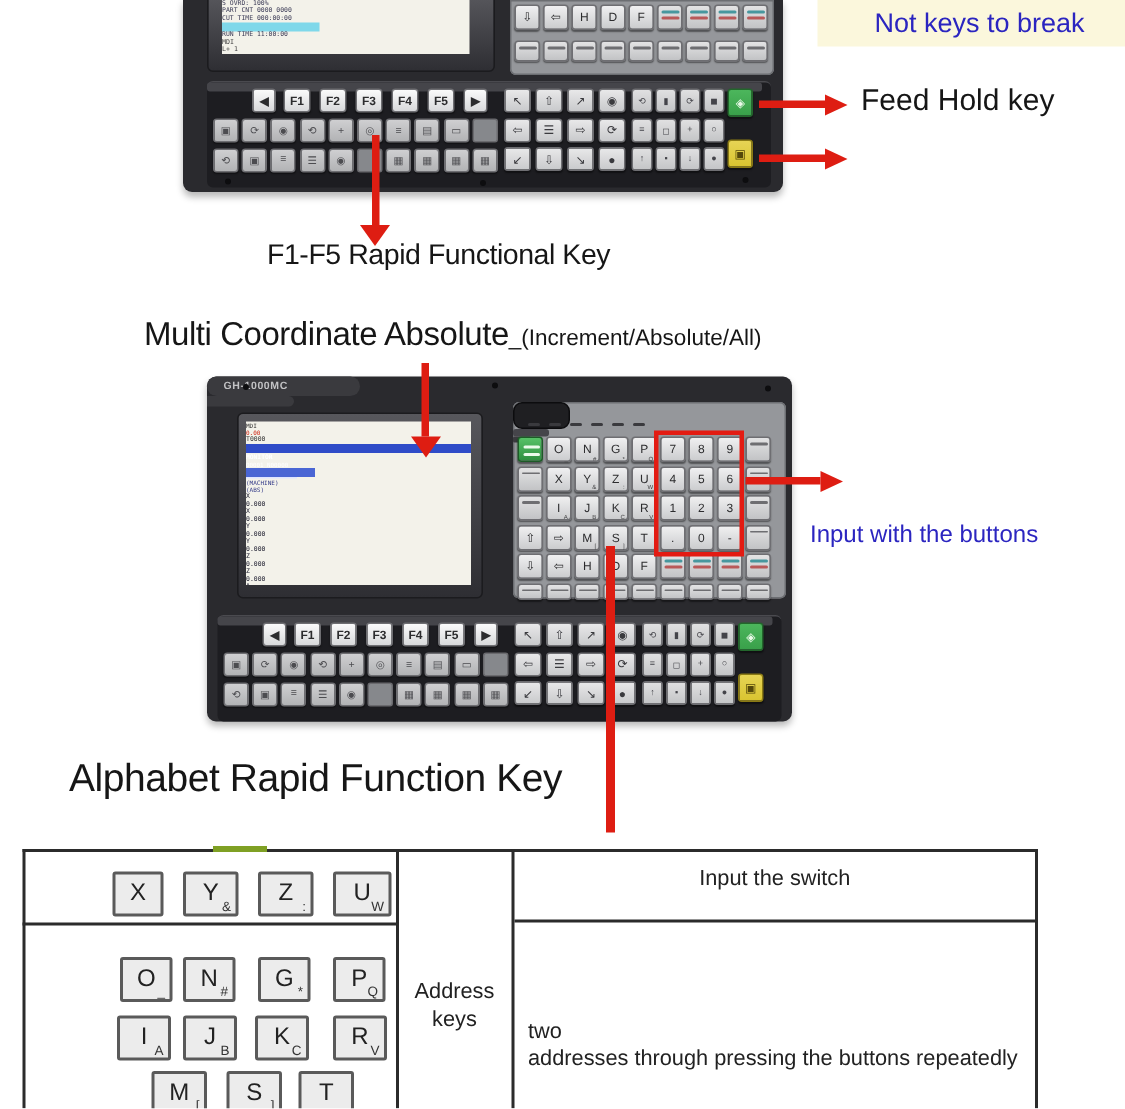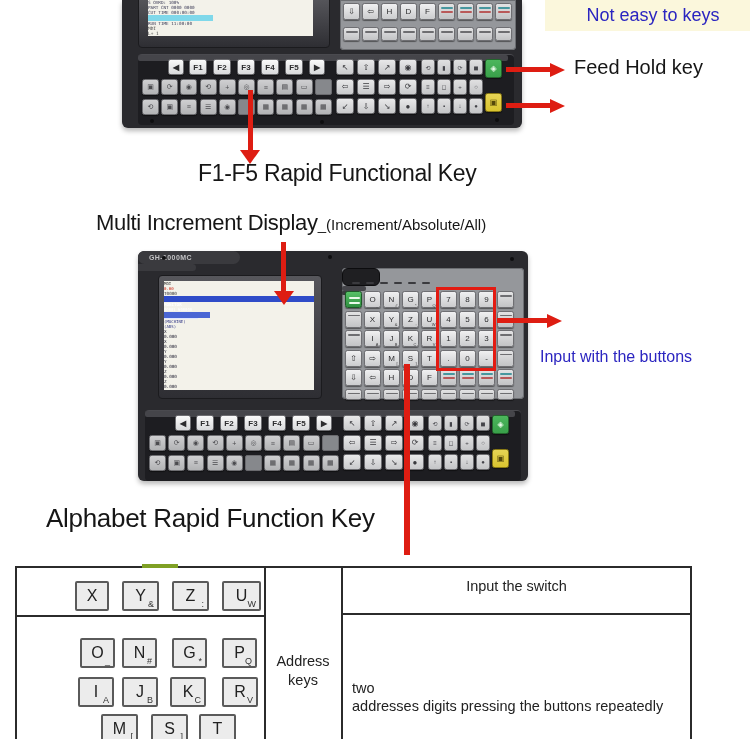--- a/index.html
+++ b/index.html
@@ -661,7 +661,7 @@
     </div>
 
   <div class="abs" style="left:545px;top:0;width:205px;height:31px;background:#fbf7dc;"></div>
-  <div class="txt blue" style="left:558px;top:5px;width:190px;font-size:18px;text-align:center;">Not easy to keys</div>
+  <div class="txt blue" style="left:558px;top:5px;width:190px;font-size:18px;text-align:center;">Not keys to break</div>
 
   <div class="shaft" style="left:506px;top:67px;width:44px;height:5px;"></div>
   <div class="headR" style="left:550px;top:62.5px;"></div>

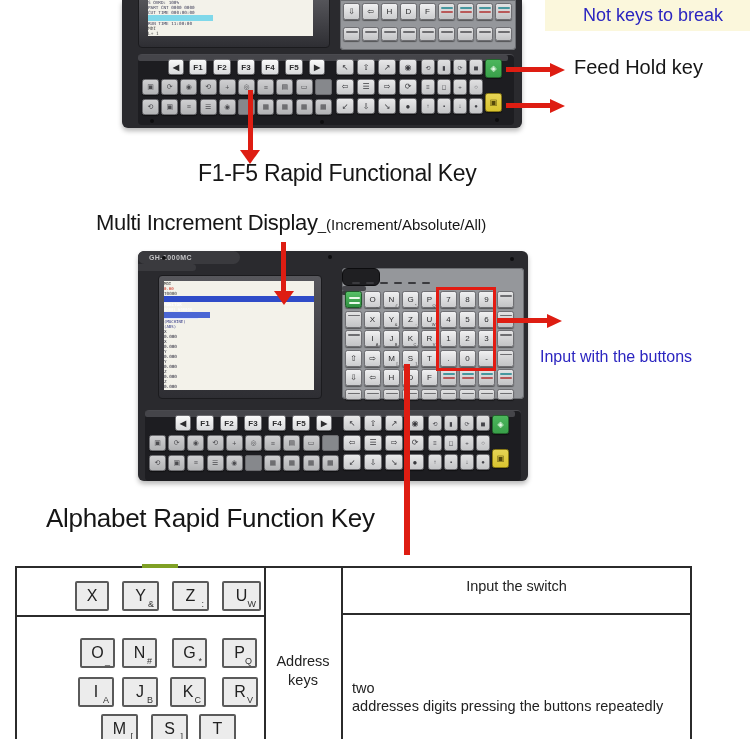--- a/index.html
+++ b/index.html
@@ -672,7 +672,7 @@
 
   <div class="shaft" style="left:248px;top:90px;width:4.5px;height:60px;"></div>
   <div class="headD" style="left:240px;top:150px;"></div>
-  <div class="txt" style="left:178px;top:160px;font-size:23px;letter-spacing:-0.3px;margin-left:20px;">F1-F5 Rapid Functional Key</div>
+  <div class="txt" style="left:178px;top:160px;font-size:19px;letter-spacing:-0.3px;">F1-F5 Rapid Functional Key</div>
 
   <div class="abs" style="left:96px;top:210px;white-space:nowrap;">
     <span style="font-size:22px;letter-spacing:-0.3px;color:#161616;">Multi Increment Display</span><span style="font-size:15px;color:#161616;">_(Increment/Absolute/All)</span>

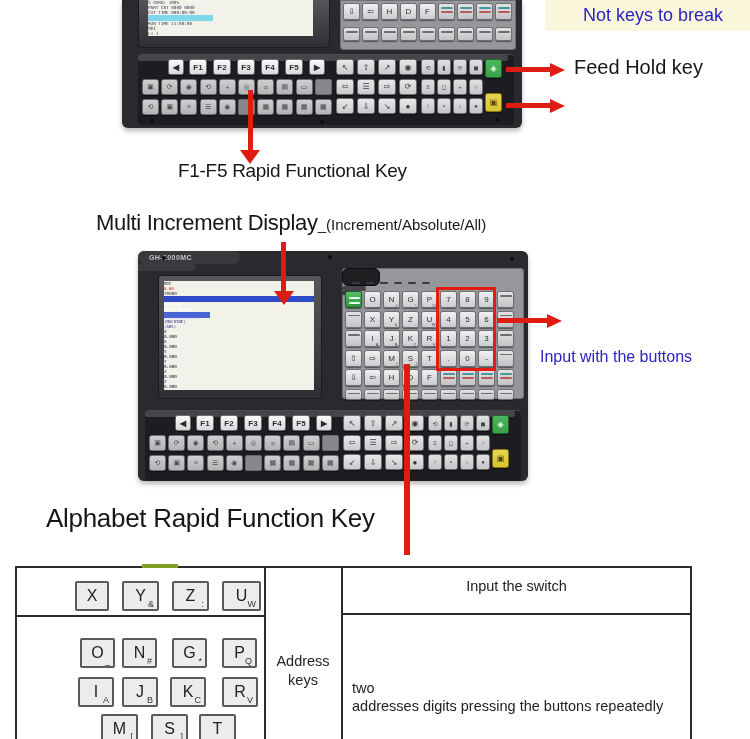--- a/index.html
+++ b/index.html
@@ -675,7 +675,7 @@
   <div class="txt" style="left:178px;top:160px;font-size:19px;letter-spacing:-0.3px;">F1-F5 Rapid Functional Key</div>
 
   <div class="abs" style="left:96px;top:210px;white-space:nowrap;">
-    <span style="font-size:22px;letter-spacing:-0.3px;color:#161616;">Multi Increment Display</span><span style="font-size:15px;color:#161616;">_(Increment/Absolute/All)</span>
+    <span style="font-size:22px;letter-spacing:-0.3px;color:#161616;">Multi Coordinate Absolute</span><span style="font-size:15px;color:#161616;">_(Increment/Absolute/All)</span>
   </div>
   <div class="shaft" style="left:281px;top:242px;width:5px;height:49px;"></div>
   <div class="headD" style="left:273.5px;top:291px;"></div>

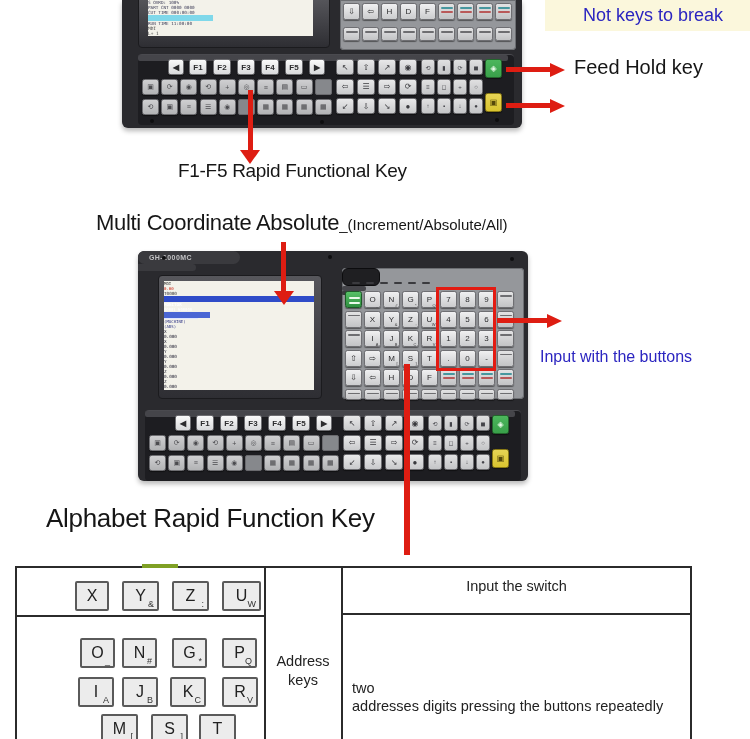--- a/index.html
+++ b/index.html
@@ -700,7 +700,7 @@
   <div class="txt" style="left:343px;top:578px;width:347px;text-align:center;font-size:14.5px;color:#222;">Input the switch</div>
   <div class="abs" style="left:270px;top:652px;width:66px;text-align:center;font-size:14.5px;color:#222;line-height:19px;">Address keys</div>
   <div class="txt" style="left:352px;top:680px;font-size:14.5px;color:#222;">two</div>
-  <div class="txt" style="left:352px;top:698px;font-size:14.5px;color:#222;">addresses digits pressing the buttons repeatedly</div>
+  <div class="txt" style="left:352px;top:698px;font-size:14.5px;color:#222;">addresses through pressing the buttons repeatedly</div>
   <div id="table-keys">
       <div class="tkey" style="left: 75px; top: 581px; width: 34px; height: 30px;">
         <span>X</span>

